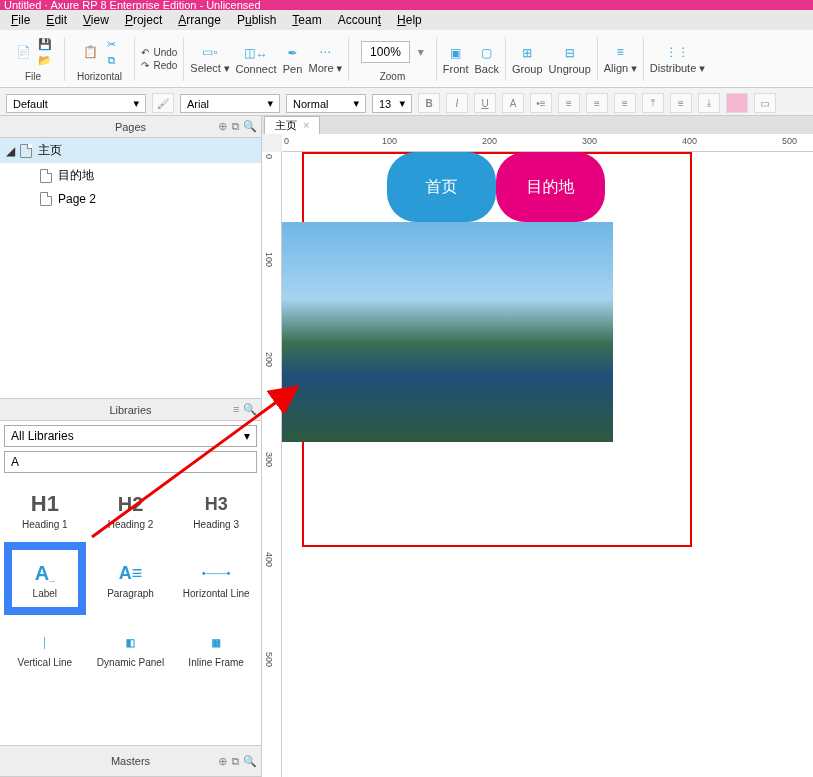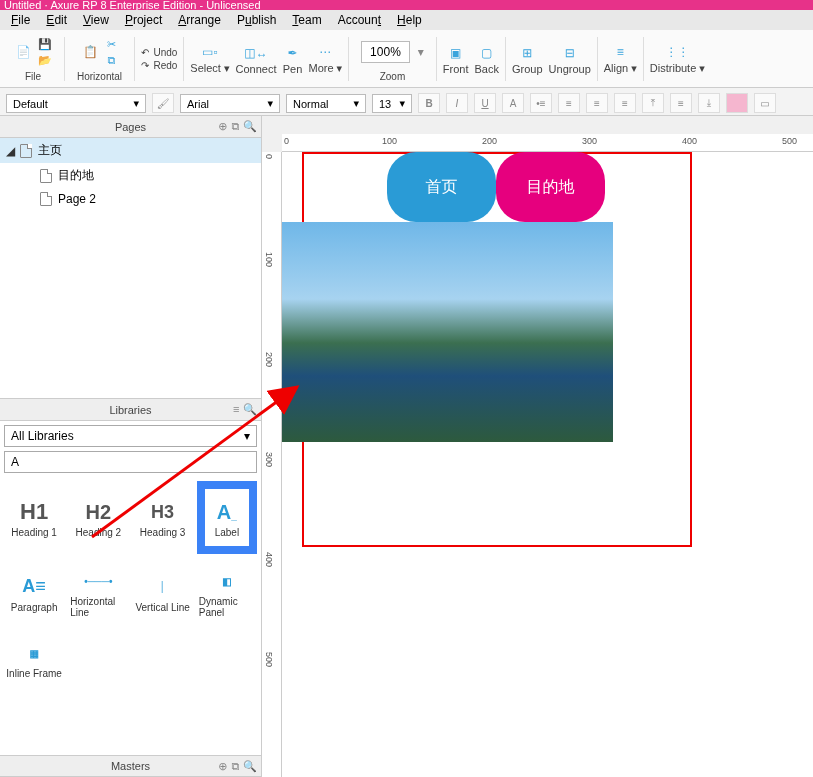--- a/index.html
+++ b/index.html
@@ -301,6 +301,9 @@
   </div>
 
   <div class="canvas-wrap">
+    <div class="tabstrip">
+      <div class="tab"><span>主页</span><span class="x">×</span></div>
+    </div>
     <div class="ruler-h">
       <span class="tick-label" style="left:2px">0</span>
       <span class="tick-label" style="left:100px">100</span>

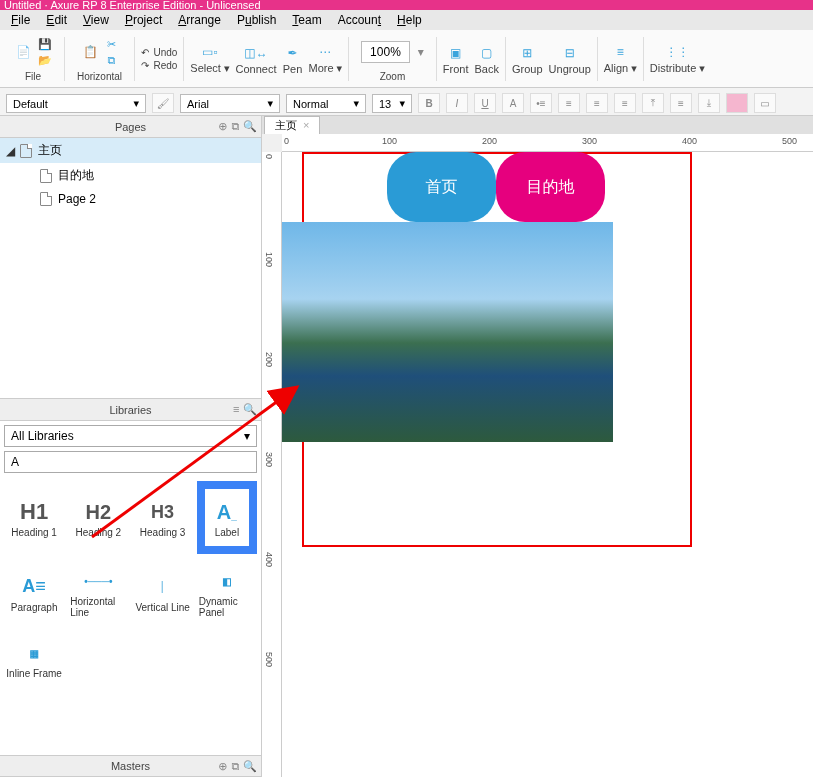--- a/index.html
+++ b/index.html
@@ -32,7 +32,7 @@
 .lib-panel { flex:1; display:flex; flex-direction:column; border-top:1px solid #ccc; }
 .lib-sel { margin:4px; border:1px solid #aaa; padding:3px 6px; background:white; display:flex; justify-content:space-between; align-items:center; font-size:12px; }
 .lib-search { margin:0 4px 4px; border:1px solid #aaa; padding:3px 6px; background:white; font-size:12px; }
-.lib-grid { display:grid; grid-template-columns: repeat(4, 1fr); gap:4px; padding:4px; overflow:auto; }
+.lib-grid { display:grid; grid-template-columns: repeat(3, 1fr); gap:4px; padding:4px; overflow:auto; }
 .lib-item { display:flex; flex-direction:column; align-items:center; justify-content:center; padding:8px 2px; font-size:10px; color:#333; }
 .lib-item .shape { height:30px; display:flex; align-items:center; justify-content:center; color:#2a9bd6; font-weight:bold; }
 .lib-item.red-sel { border:8px solid #3b82f6; }

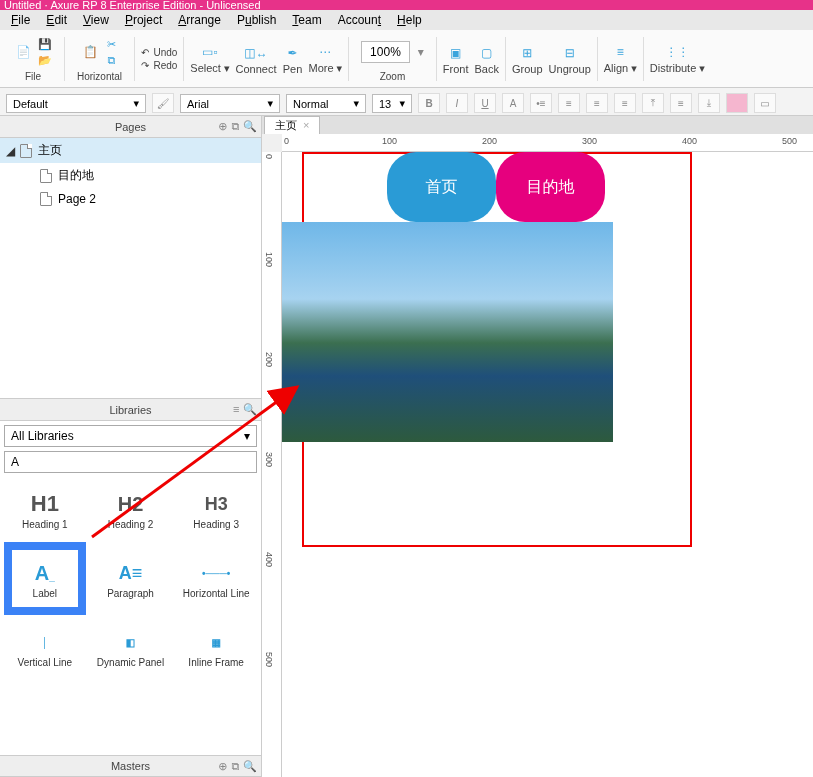--- a/index.html
+++ b/index.html
@@ -36,7 +36,7 @@
 .lib-item { display:flex; flex-direction:column; align-items:center; justify-content:center; padding:8px 2px; font-size:10px; color:#333; }
 .lib-item .shape { height:30px; display:flex; align-items:center; justify-content:center; color:#2a9bd6; font-weight:bold; }
 .lib-item.red-sel { border:8px solid #3b82f6; }
-.masters-head { height:22px; border-top:1px solid #ccc; }
+.masters-head { height:32px; border-top:1px solid #ccc; }
 .canvas-wrap { flex:1; position:relative; background:#f0f0f0; }
 .tabstrip { height:18px; background:#e0e0e0; display:flex; align-items:flex-end; font-size:11px; }
 .tabstrip .tab { background:#fff; border:1px solid #bbb; border-bottom:none; padding:1px 10px; margin-left:2px; }

